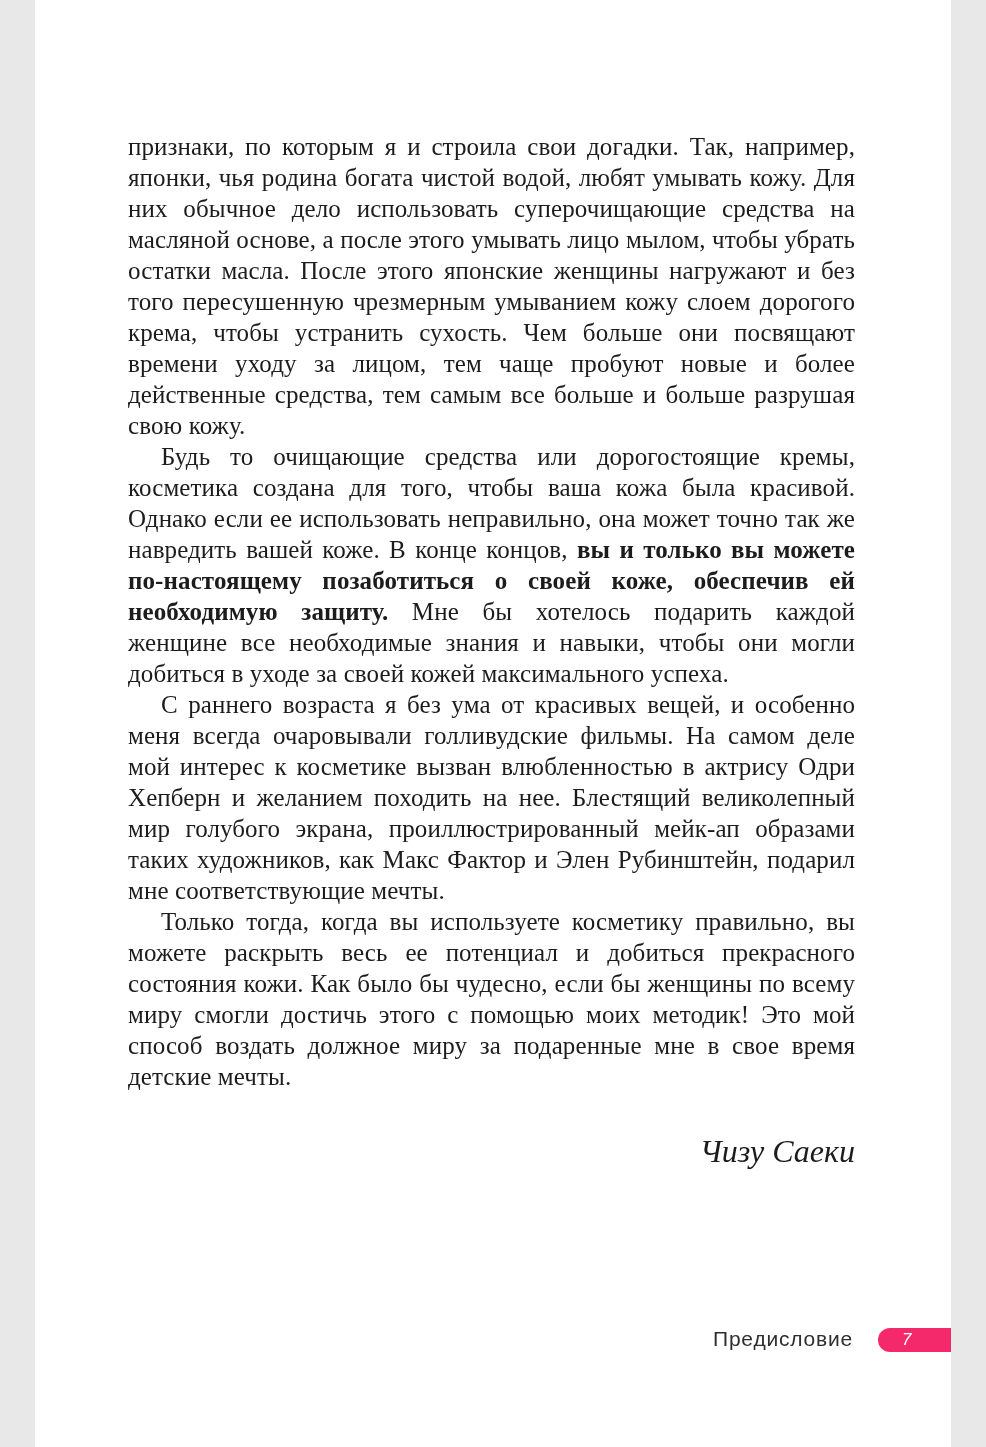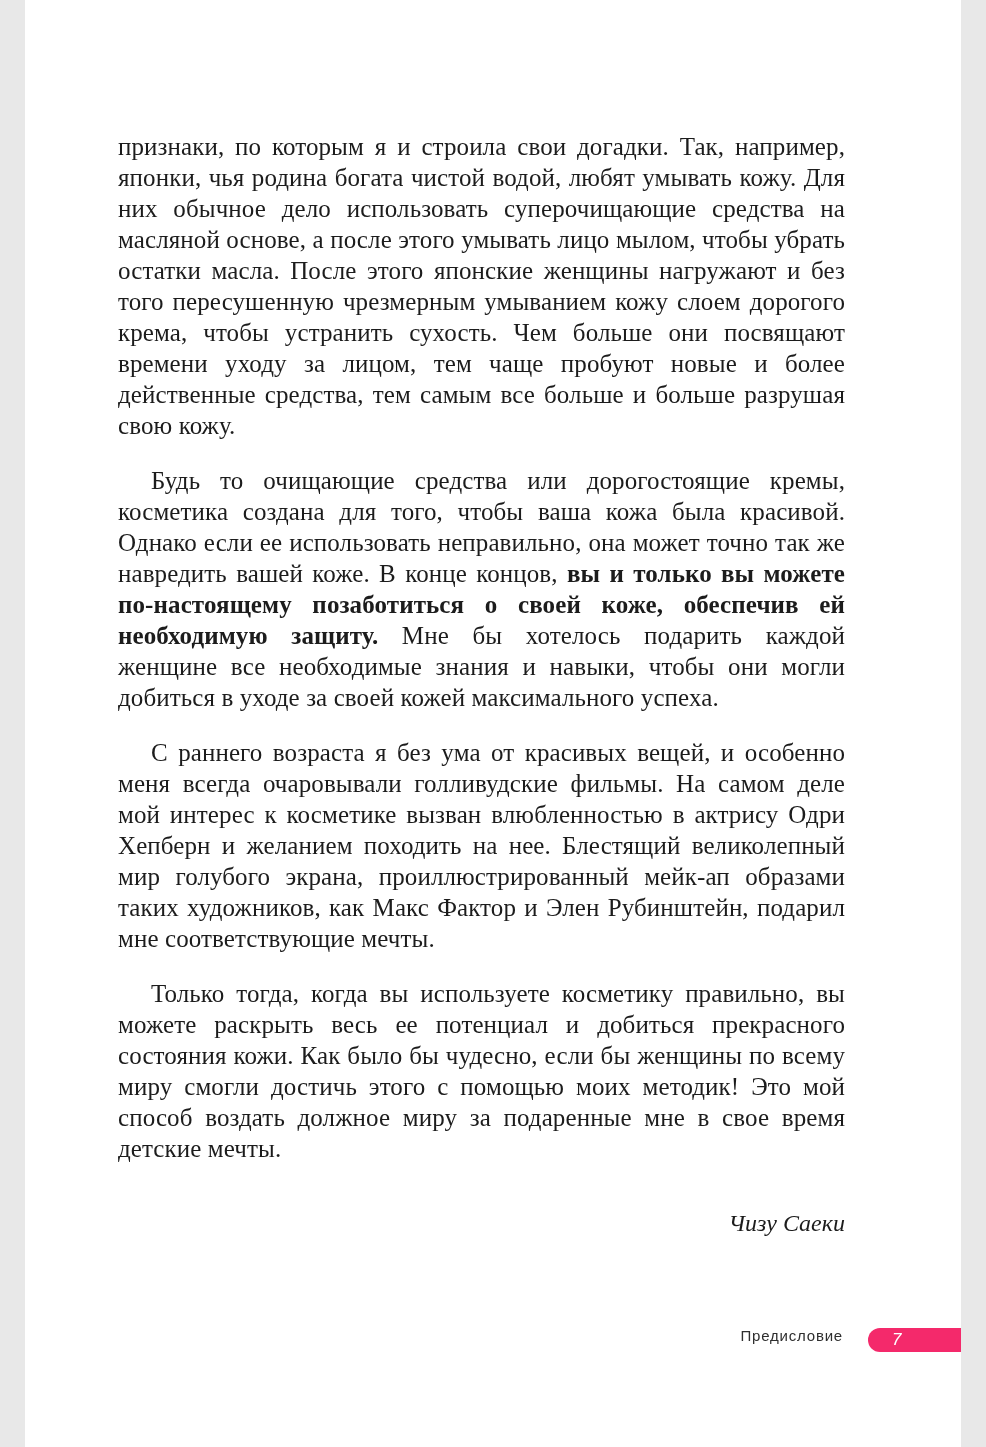--- a/index.html
+++ b/index.html
@@ -11,7 +11,6 @@
     background: #ffffff;
     overflow: hidden;
     font-family: "Liberation Serif", "DejaVu Serif", serif;
-    padding-left: 20px;
   }
   .text-block {
     position: absolute;

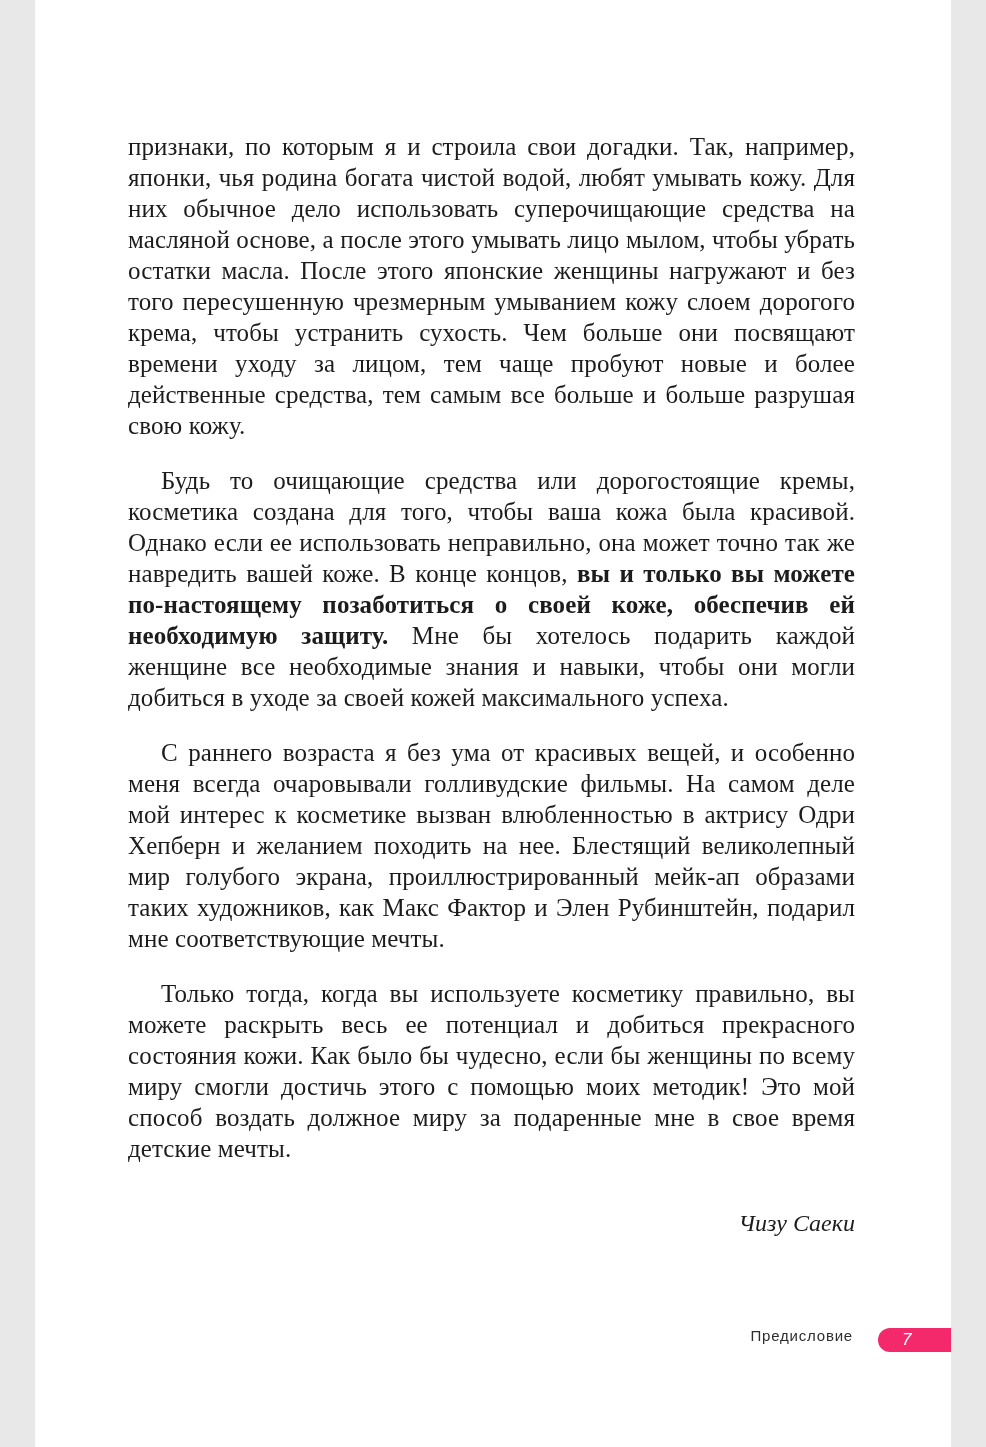--- a/index.html
+++ b/index.html
@@ -26,7 +26,7 @@
     letter-spacing: 0.1px;
     color: #1c1c1c;
   }
-  .text-block p.indent { text-indent: 33px; margin-top: 24px; }
+  .text-block p.indent { text-indent: 33px; }
   .text-block .b { font-weight: bold; }
   .signature {
     margin-top: 42px;

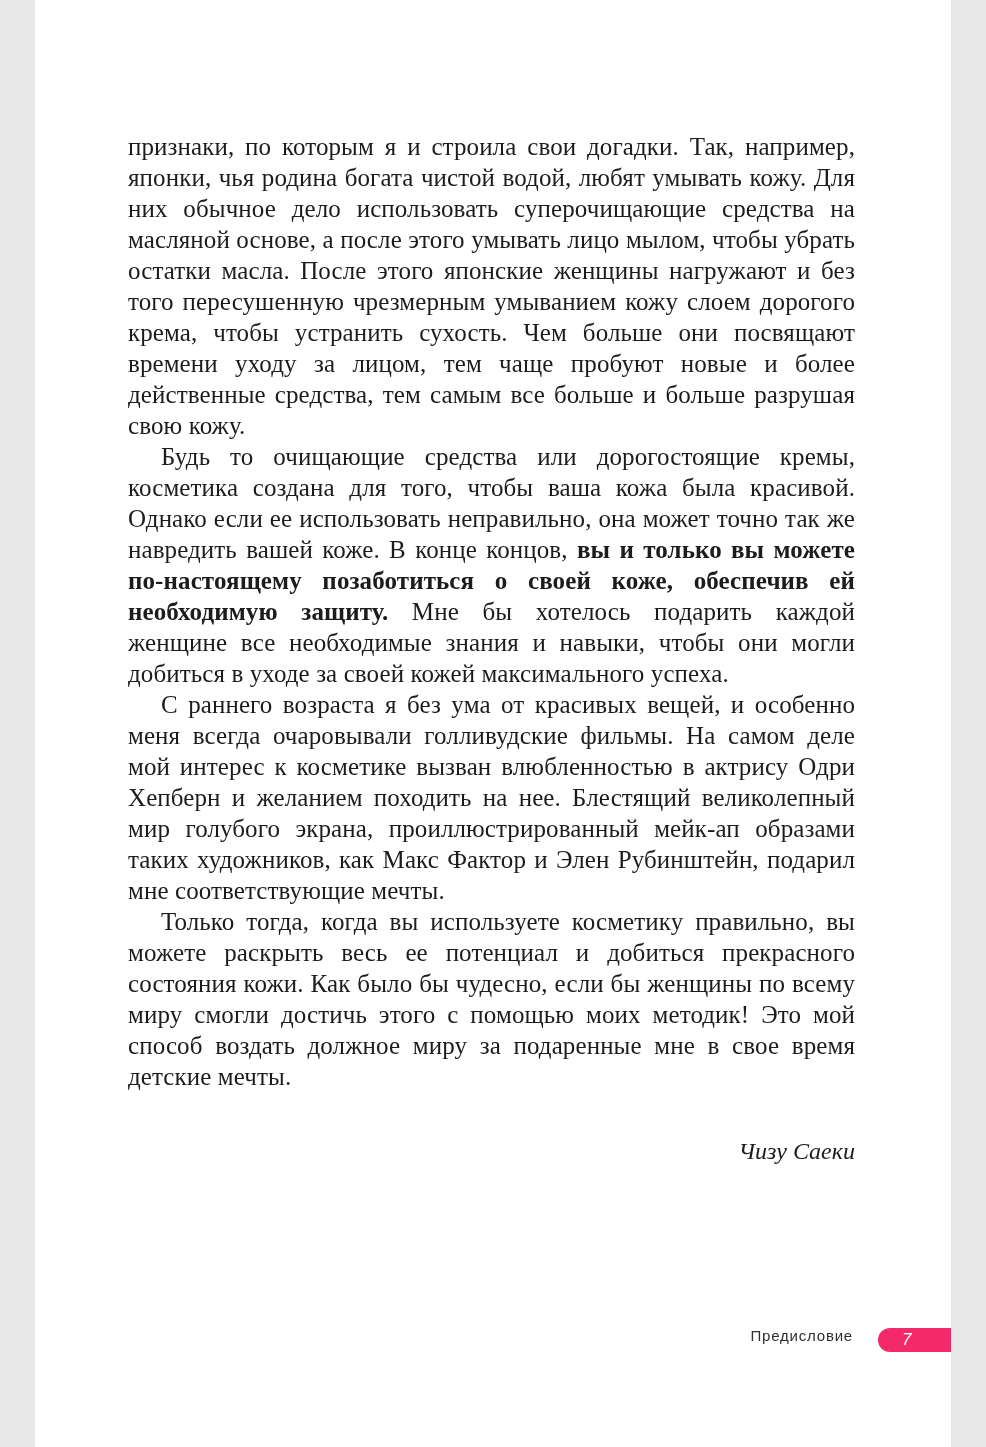--- a/index.html
+++ b/index.html
@@ -35,7 +35,7 @@
     color: #1c1c1c;
   }
   .signature .sig-name {
-    font-size: 24px;
+    font-size: 32px;
     line-height: 34px;
   }
   .signature .sig-date {

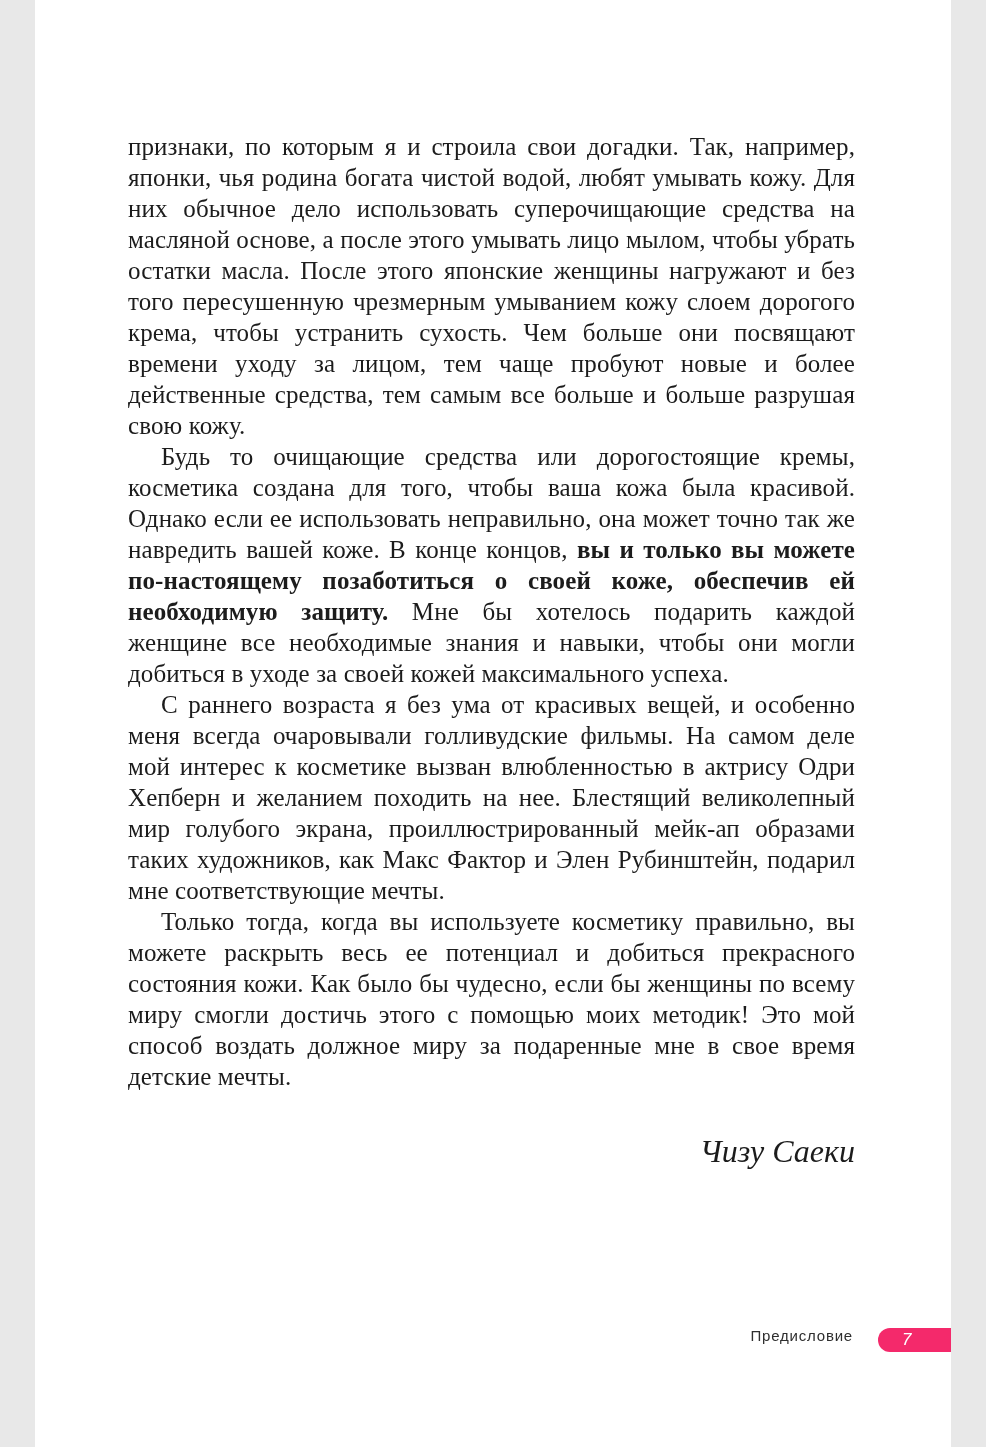--- a/index.html
+++ b/index.html
@@ -54,7 +54,7 @@
     right: 168px;
     top: 3px;
     font-family: "Liberation Sans", sans-serif;
-    font-size: 15px;
+    font-size: 21px;
     letter-spacing: 0.8px;
     color: #2e2e2e;
     white-space: nowrap;

